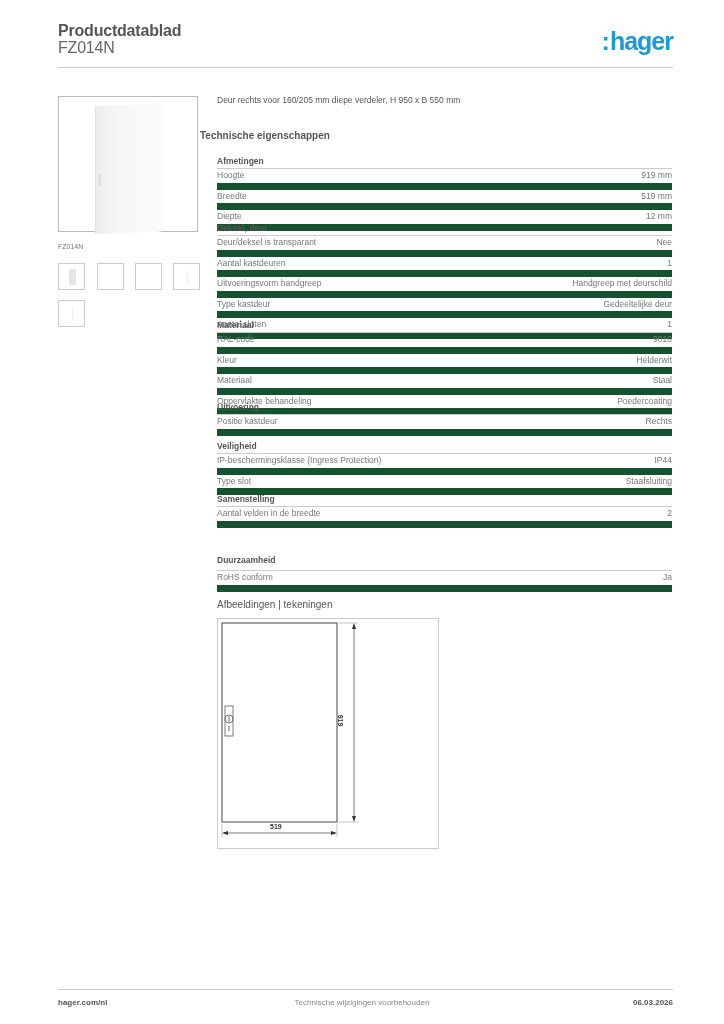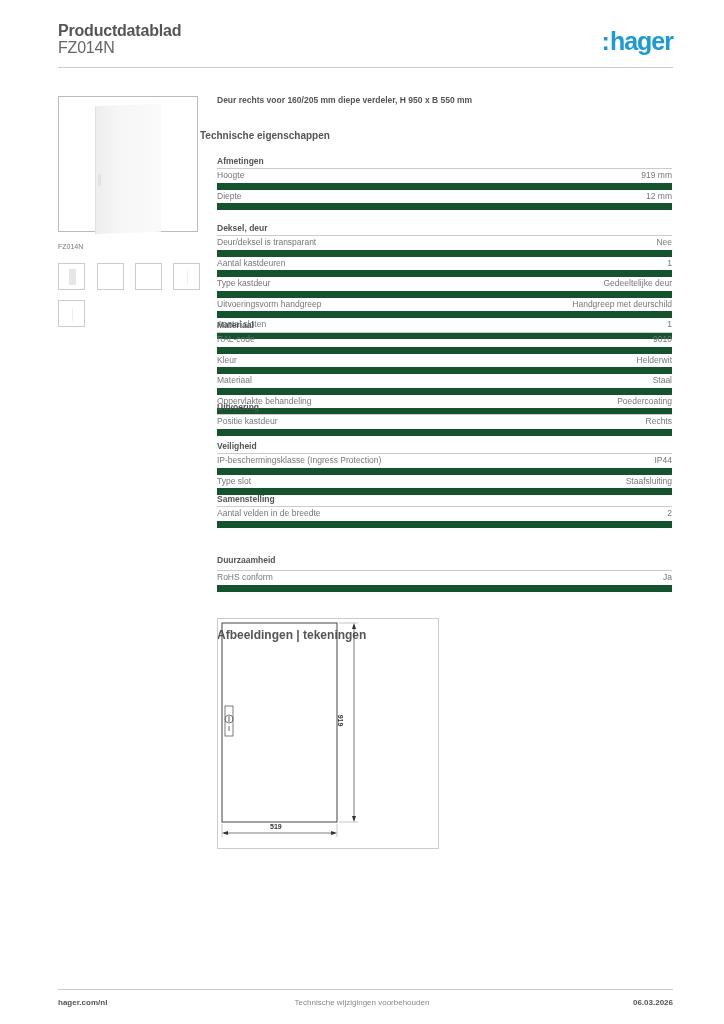--- a/index.html
+++ b/index.html
@@ -18,7 +18,7 @@
   .thumb { position:absolute; width:27px; height:27px; border:1px solid #ccc; box-sizing:border-box; background:#fff; }
   .thumb .inner { position:absolute; left:10px; top:5px; width:7px; height:16px; background:#e6e6e6; }
   .thumb .line { position:absolute; left:13px; top:7px; width:1px; height:13px; background:#eee; }
-  .description { position:absolute; left:217px; top:95px; font-size:8.5px; font-weight:bold; color:#555; }
+  .description { position:absolute; left:217px; top:95px; font-size:8.5px; font-weight:normal; color:#555; }
   .tech-title { position:absolute; left:200px; top:130px; font-size:10px; font-weight:bold; color:#555;text-align:right; }
 
   .section-head { font-size:8.5px; font-weight:bold; color:#555; height:13px; line-height:13px; border-bottom:1px solid #ccc; }

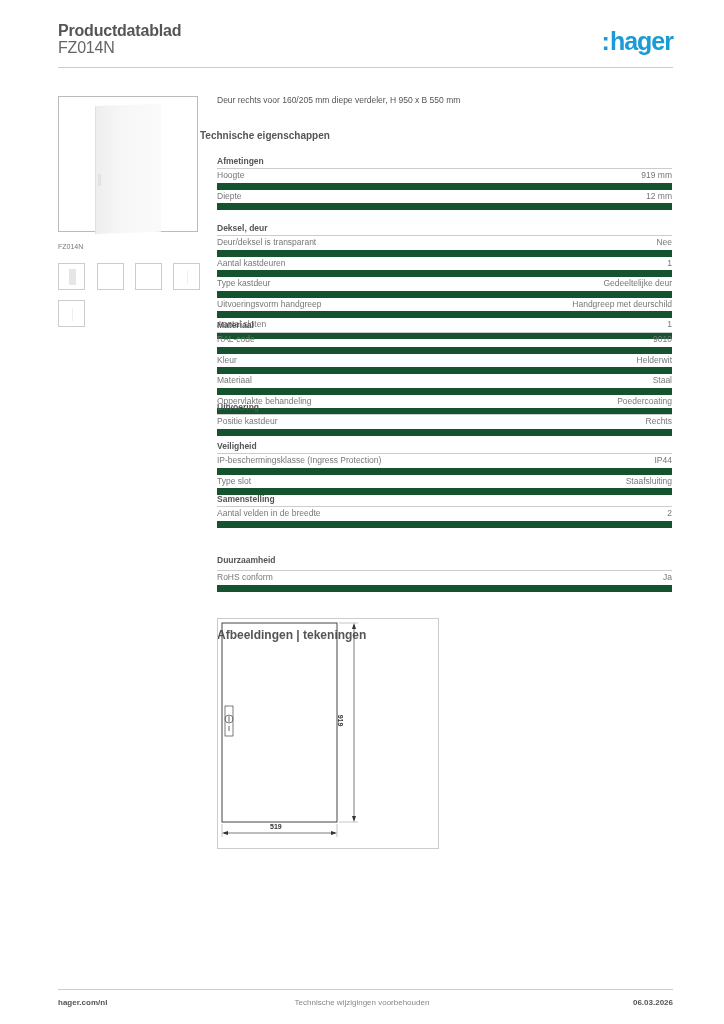--- a/index.html
+++ b/index.html
@@ -73,6 +73,10 @@
   <div class="row">
       <span>Hoogte</span>
       <span>919 mm</span>
+    </div>
+  <div class="row">
+      <span>Breedte</span>
+      <span>519 mm</span>
     </div>
   <div class="row">
       <span>Diepte</span>

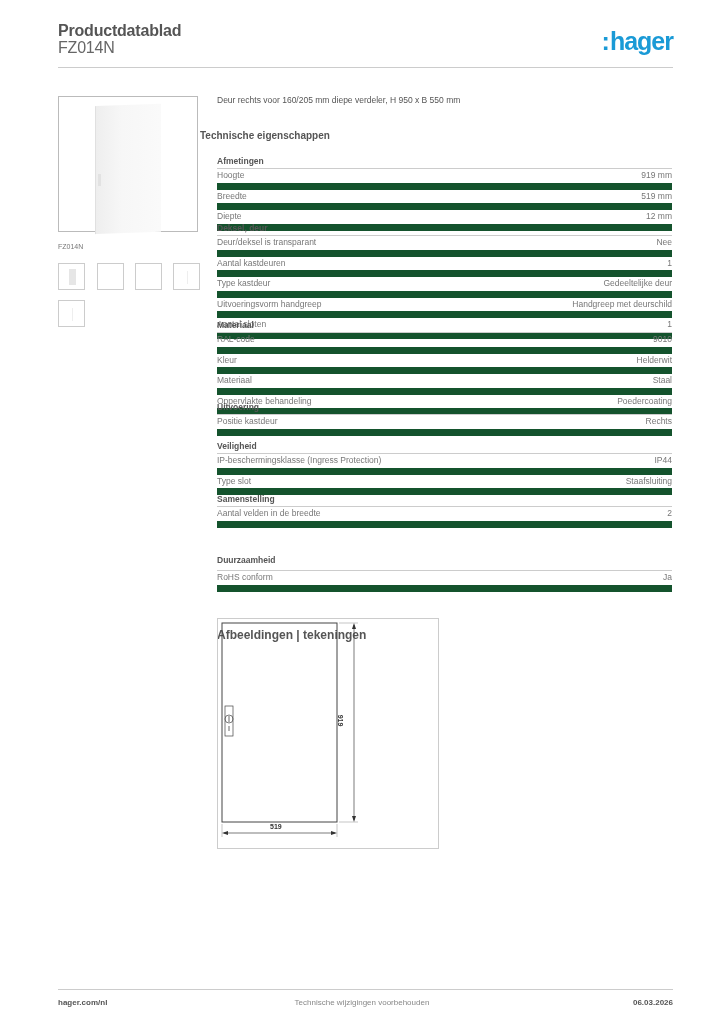--- a/index.html
+++ b/index.html
@@ -95,12 +95,12 @@
       <span>1</span>
     </div>
   <div class="row">
+      <span>Uitvoeringsvorm handgreep</span>
+      <span>Handgreep met deurschild</span>
+    </div>
+  <div class="row">
       <span>Type kastdeur</span>
       <span>Gedeeltelijke deur</span>
-    </div>
-  <div class="row">
-      <span>Uitvoeringsvorm handgreep</span>
-      <span>Handgreep met deurschild</span>
     </div>
   <div class="row">
       <span>Aantal sloten</span>

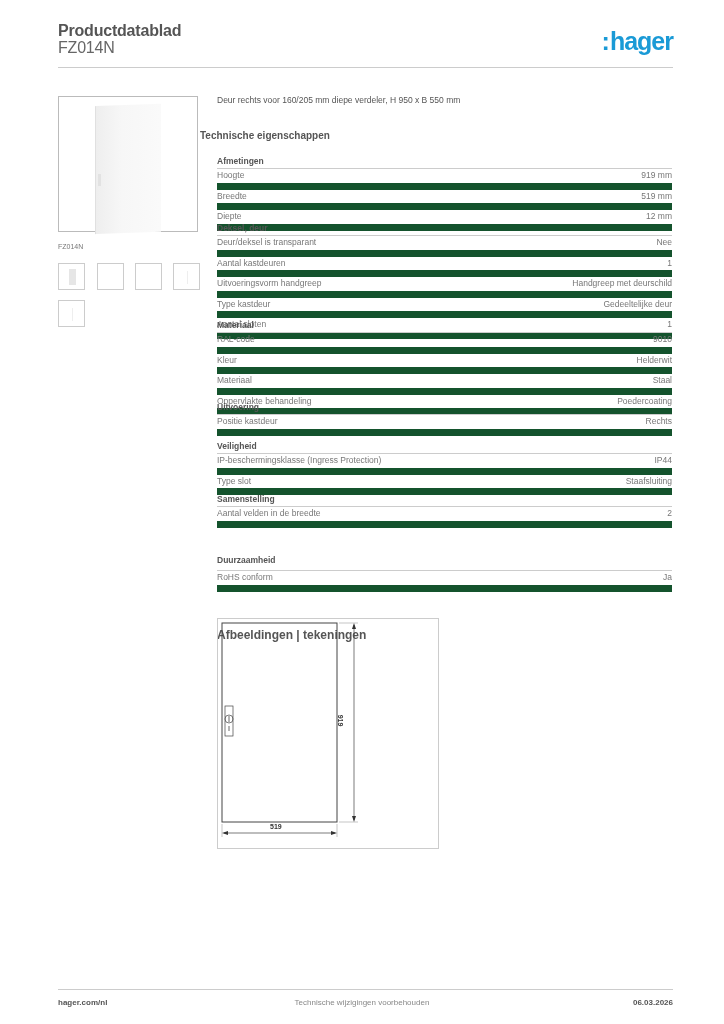--- a/index.html
+++ b/index.html
@@ -25,7 +25,7 @@
   .row { display:flex; justify-content:space-between; font-size:8.5px; color:#777; height:13.5px; line-height:13px; border-bottom:7px solid #14532d; }
   .section { position:absolute; left:217px; width:455px; }
 
-  .drawings-title { position:absolute; left:217px; top:599px; font-size:12px; font-weight:bold; color:#555;margin-top:29px; }
+  .drawings-title { position:absolute; left:217px; top:599px; font-size:10px; font-weight:normal; color:#555; }
   .drawing { position:absolute; left:217px; top:618px; width:222px; height:231px; border:1px solid #ccc; box-sizing:border-box; }
 
   .hr-bottom { position:absolute; left:58px; right:51px; top:989px; height:1px; background:#ccc; }

